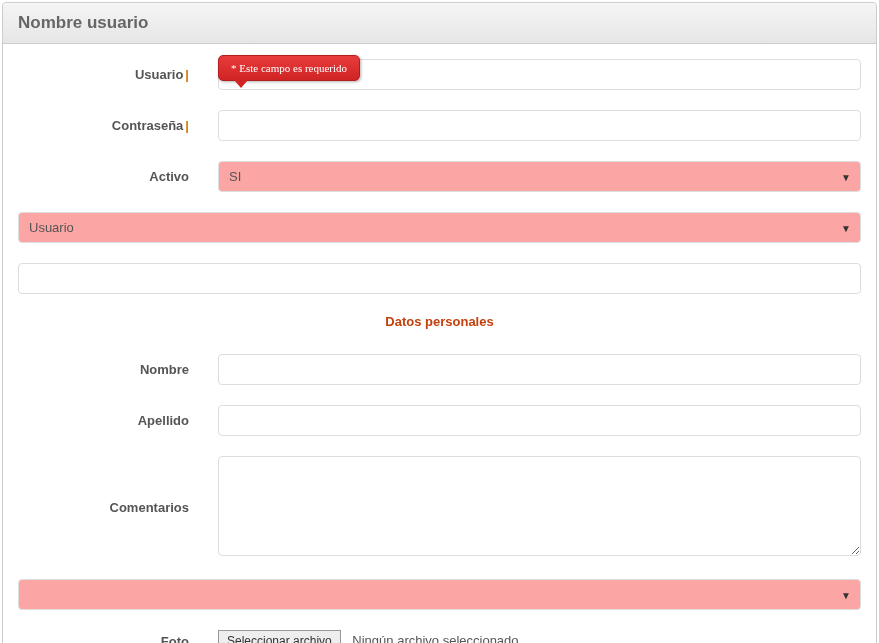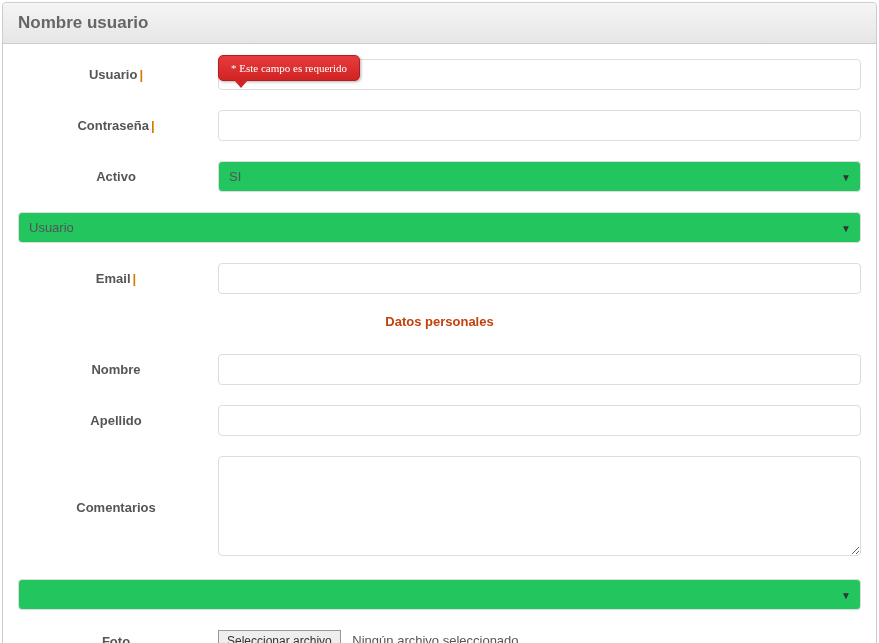--- a/index.html
+++ b/index.html
@@ -45,8 +45,8 @@
     }
     .form-label {
       width: 200px;
-      text-align: center;
-      padding-right: 4px;
+      text-align: right;
+      padding-right: 29px;
       font-weight: bold;
       color: #555;
       font-size: 13px;

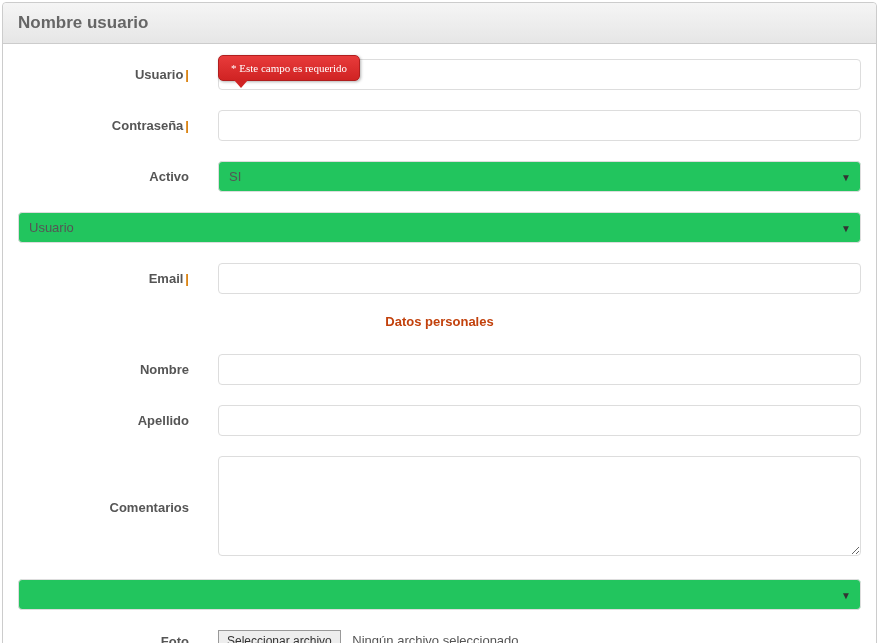--- a/index.html
+++ b/index.html
@@ -76,7 +76,7 @@
       padding: 7px 10px;
       font-size: 13px;
       color: #555;
-      background: #22c55e;
+      background: #fca5a5;
       appearance: none;
       -webkit-appearance: none;
       background-image: none;

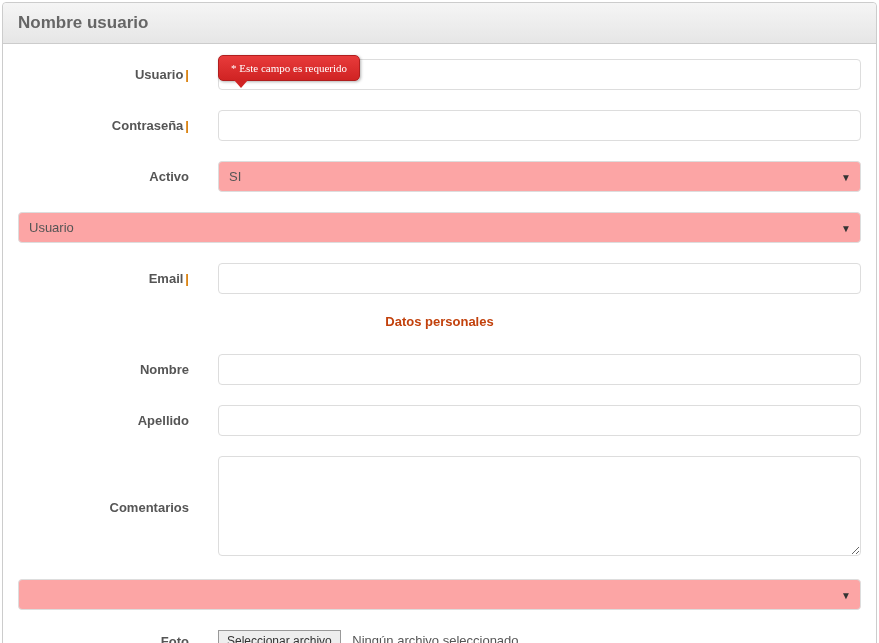--- a/index.html
+++ b/index.html
@@ -196,9 +196,6 @@
     </div>
 
     <div class="form-row">
-      <label class="form-label">
-        <span>Email</span><span class="required-mark">|</span>
-      </label>
       <div class="form-control">
         <input type="text" class="form-input" value="" style="">
       </div>

